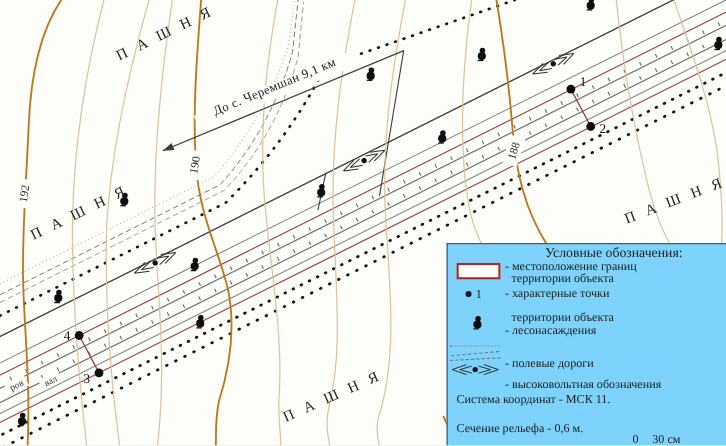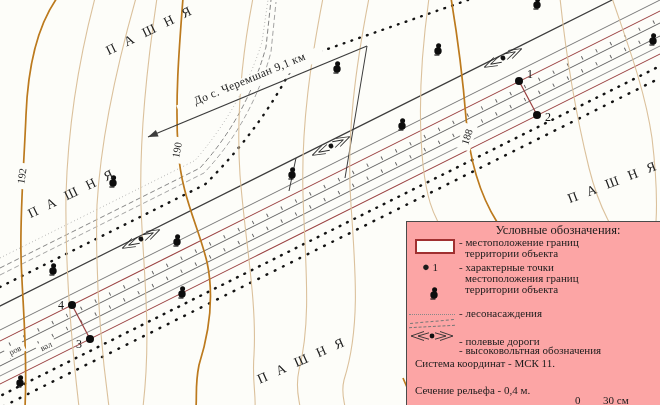--- a/index.html
+++ b/index.html
@@ -18,7 +18,7 @@
   
   #legend{
     position:absolute;left:406px;top:221px;width:254px;height:184px;
-    background:#fca5a5;border-left:1.2px solid #4a4a4a;border-top:1.2px solid #4a4a4a;
+    background:#7dd3fc;border-left:1.2px solid #4a4a4a;border-top:1.2px solid #4a4a4a;
     font-size:11px;line-height:11px;
   }
   #legend .abs{position:absolute;white-space:nowrap;}

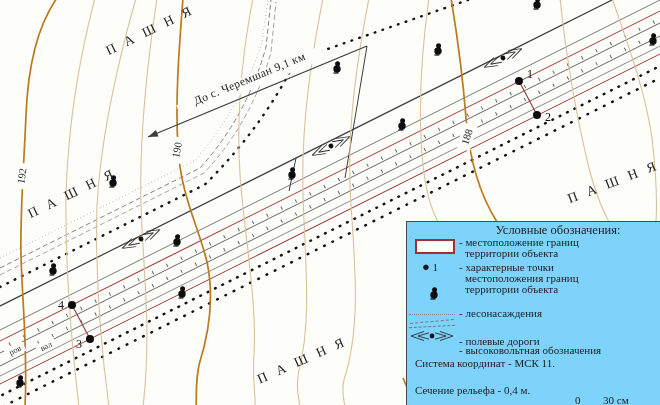--- a/index.html
+++ b/index.html
@@ -178,7 +178,6 @@
   <div class="abs lt" style="top:15px">- местоположение границ</div>
   <div class="abs lt2" style="top:26px">территории объекта</div>
   <div class="abs lt" style="top:40px">- характерные точки</div>
-  <div class="abs lt2" style="top:51px">местоположения границ</div>
   <div class="abs lt2" style="top:62px">территории объекта</div>
   <div class="abs lt" style="top:86px">- лесонасаждения</div>
   <div class="abs lt" style="top:114px">- полевые дороги</div>

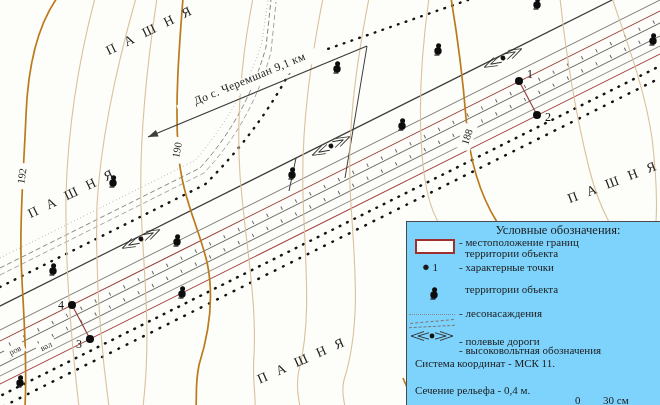--- a/index.html
+++ b/index.html
@@ -179,7 +179,7 @@
   <div class="abs lt2" style="top:26px">территории объекта</div>
   <div class="abs lt" style="top:40px">- характерные точки</div>
   <div class="abs lt2" style="top:62px">территории объекта</div>
-  <div class="abs lt" style="top:86px">- лесонасаждения</div>
+  <div class="abs lt" style="top:74px">- лесонасаждения</div>
   <div class="abs lt" style="top:114px">- полевые дороги</div>
   <div class="abs lt" style="top:123px">- высоковольтная обозначения</div>
 

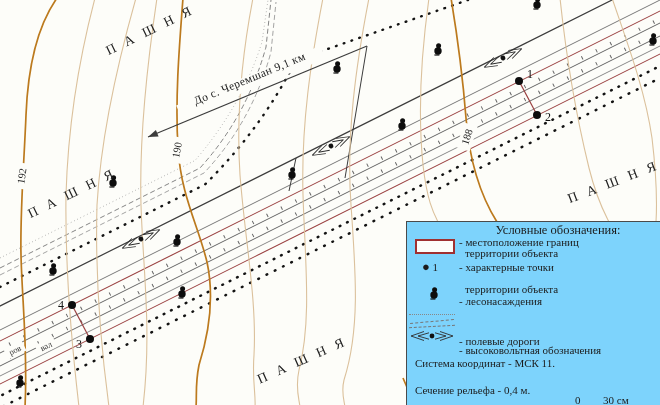--- a/index.html
+++ b/index.html
@@ -180,7 +180,7 @@
   <div class="abs lt" style="top:40px">- характерные точки</div>
   <div class="abs lt2" style="top:62px">территории объекта</div>
   <div class="abs lt" style="top:74px">- лесонасаждения</div>
-  <div class="abs lt" style="top:114px">- полевые дороги</div>
+  <div class="abs lt" style="top:104px">- полевые дороги</div>
   <div class="abs lt" style="top:123px">- высоковольтная обозначения</div>
 
   <div class="abs note" style="top:136px">Система координат - МСК 11.</div>

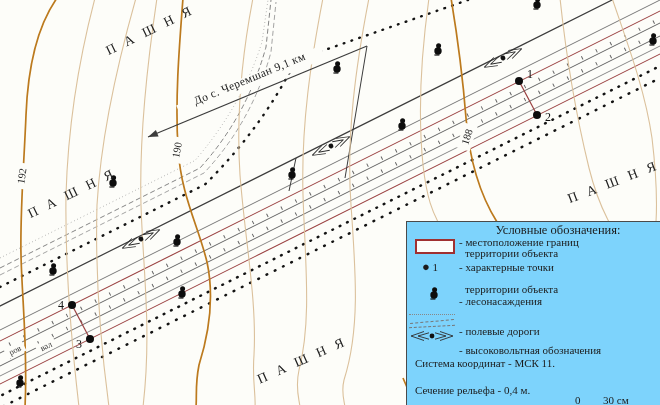--- a/index.html
+++ b/index.html
@@ -184,7 +184,7 @@
   <div class="abs lt" style="top:123px">- высоковольтная обозначения</div>
 
   <div class="abs note" style="top:136px">Система координат - МСК 11.</div>
-  <div class="abs note" style="top:163px">Сечение рельефа - 0,4 м.</div>
+  <div class="abs note" style="top:163px">Сечение рельефа - 0,6 м.</div>
 
   <div class="abs scale0">0</div>
   <div class="abs scale30">30 см</div>

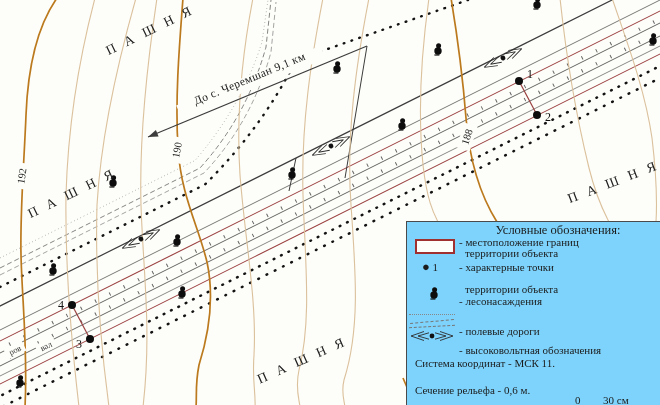--- a/index.html
+++ b/index.html
@@ -35,7 +35,7 @@
   .lt2{left:58px;text-align:center;}
   .note{left:8px;}
   .scale0{left:168px;top:173px;}
-  .scale30{left:196px;top:173px;text-align:right;}
+  .scale30{left:186px;top:173px;text-align:right;}
 </style>
 </head>
 <body>

